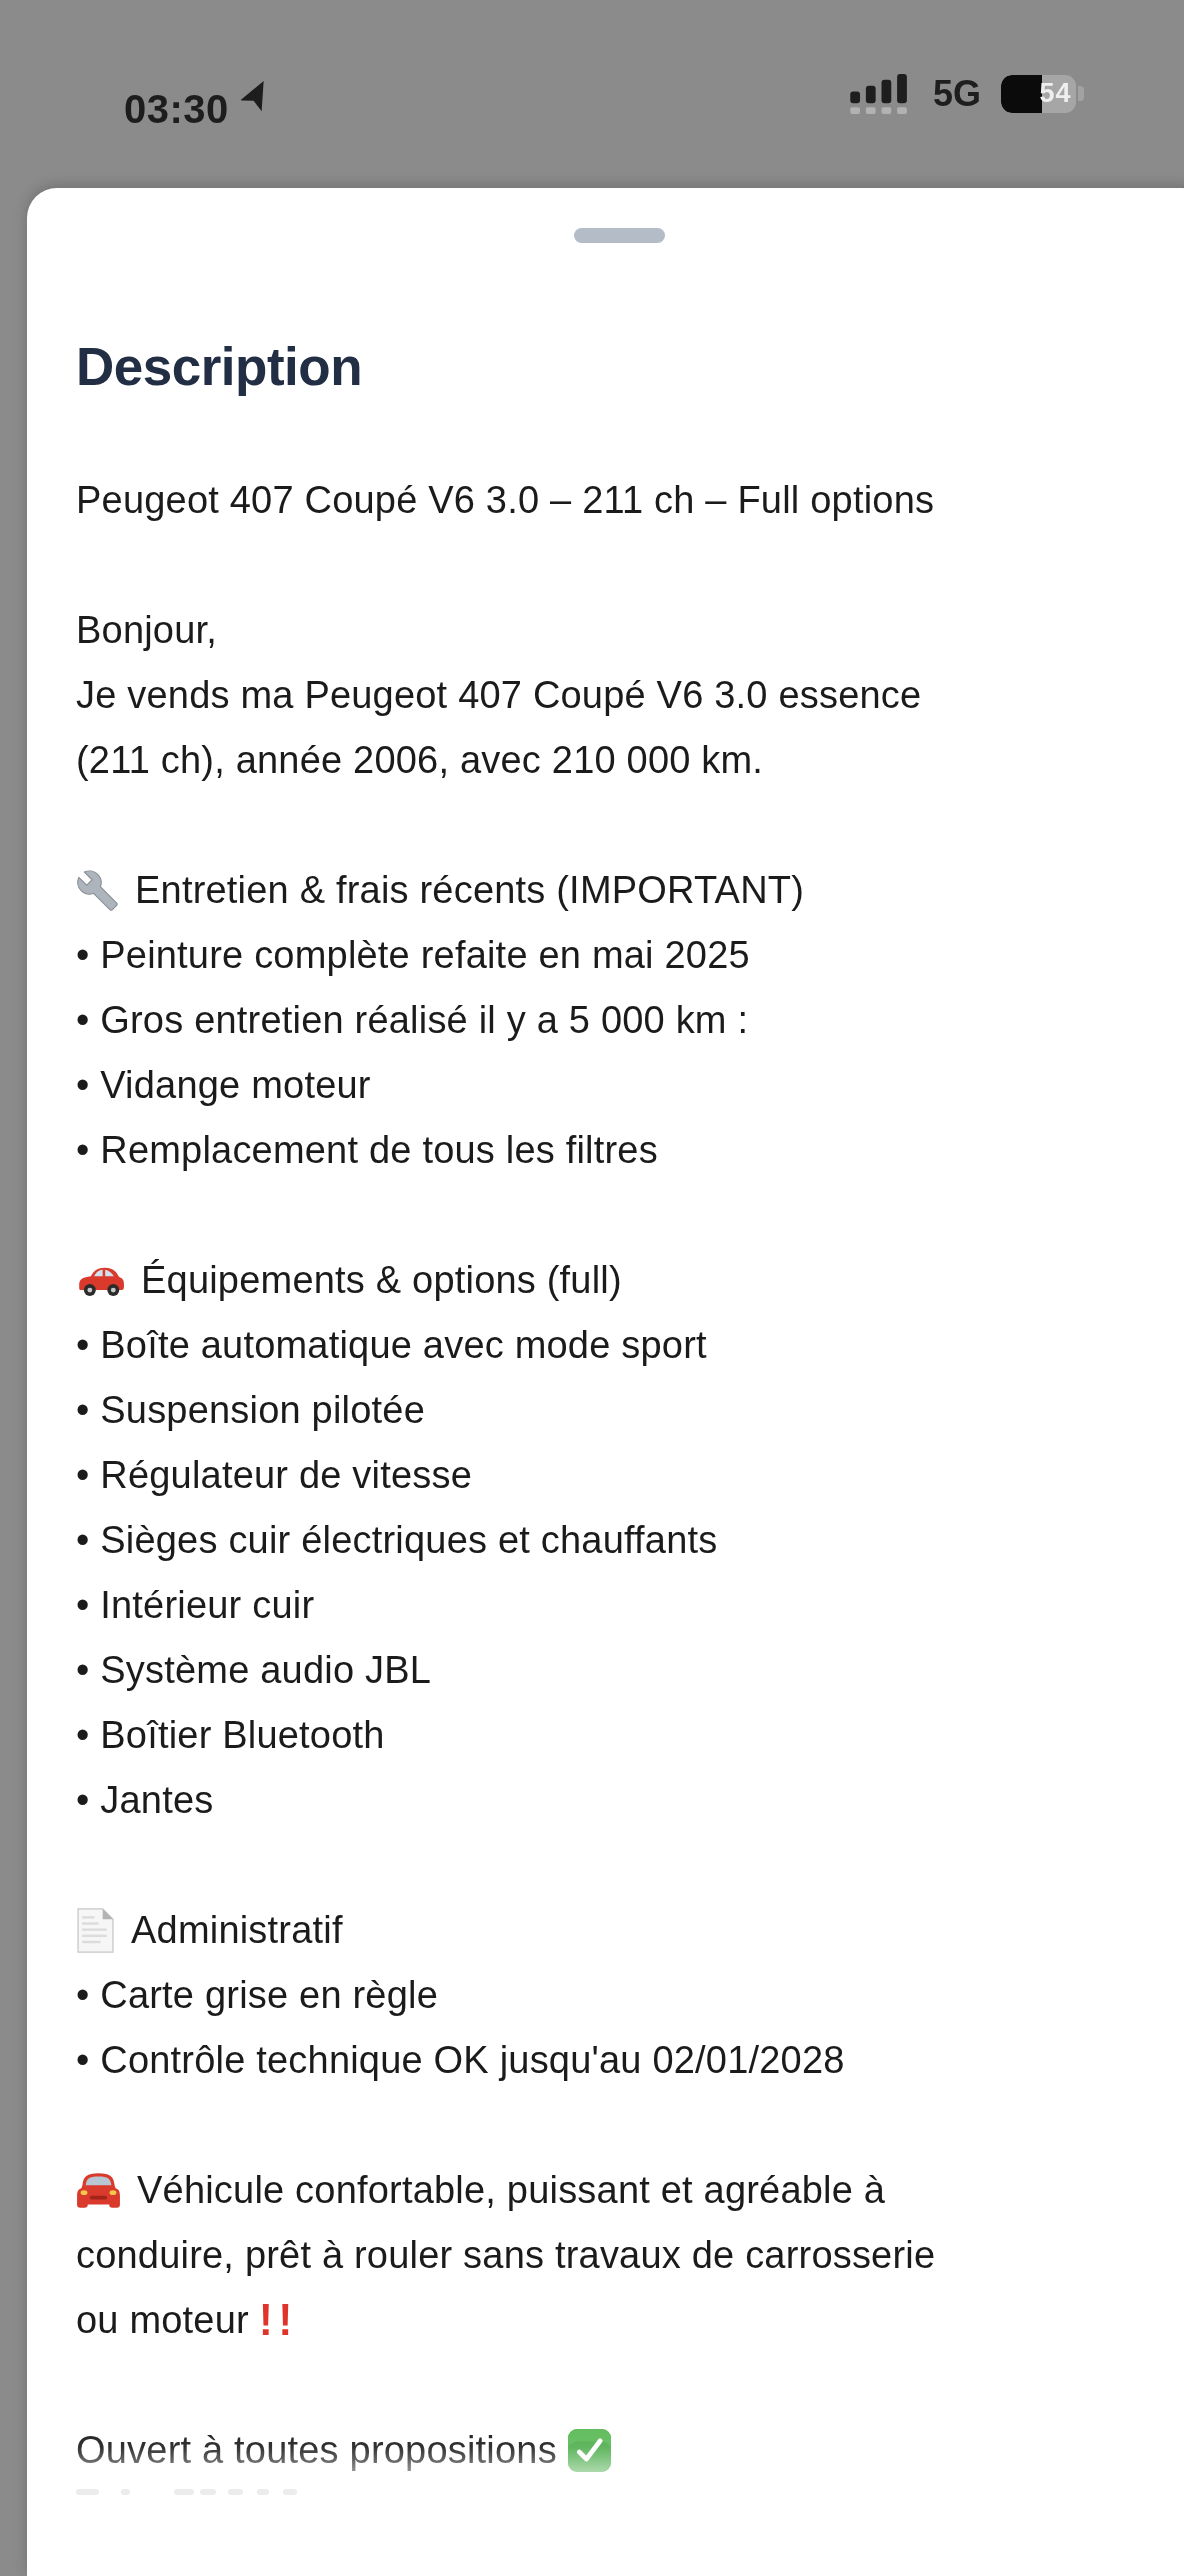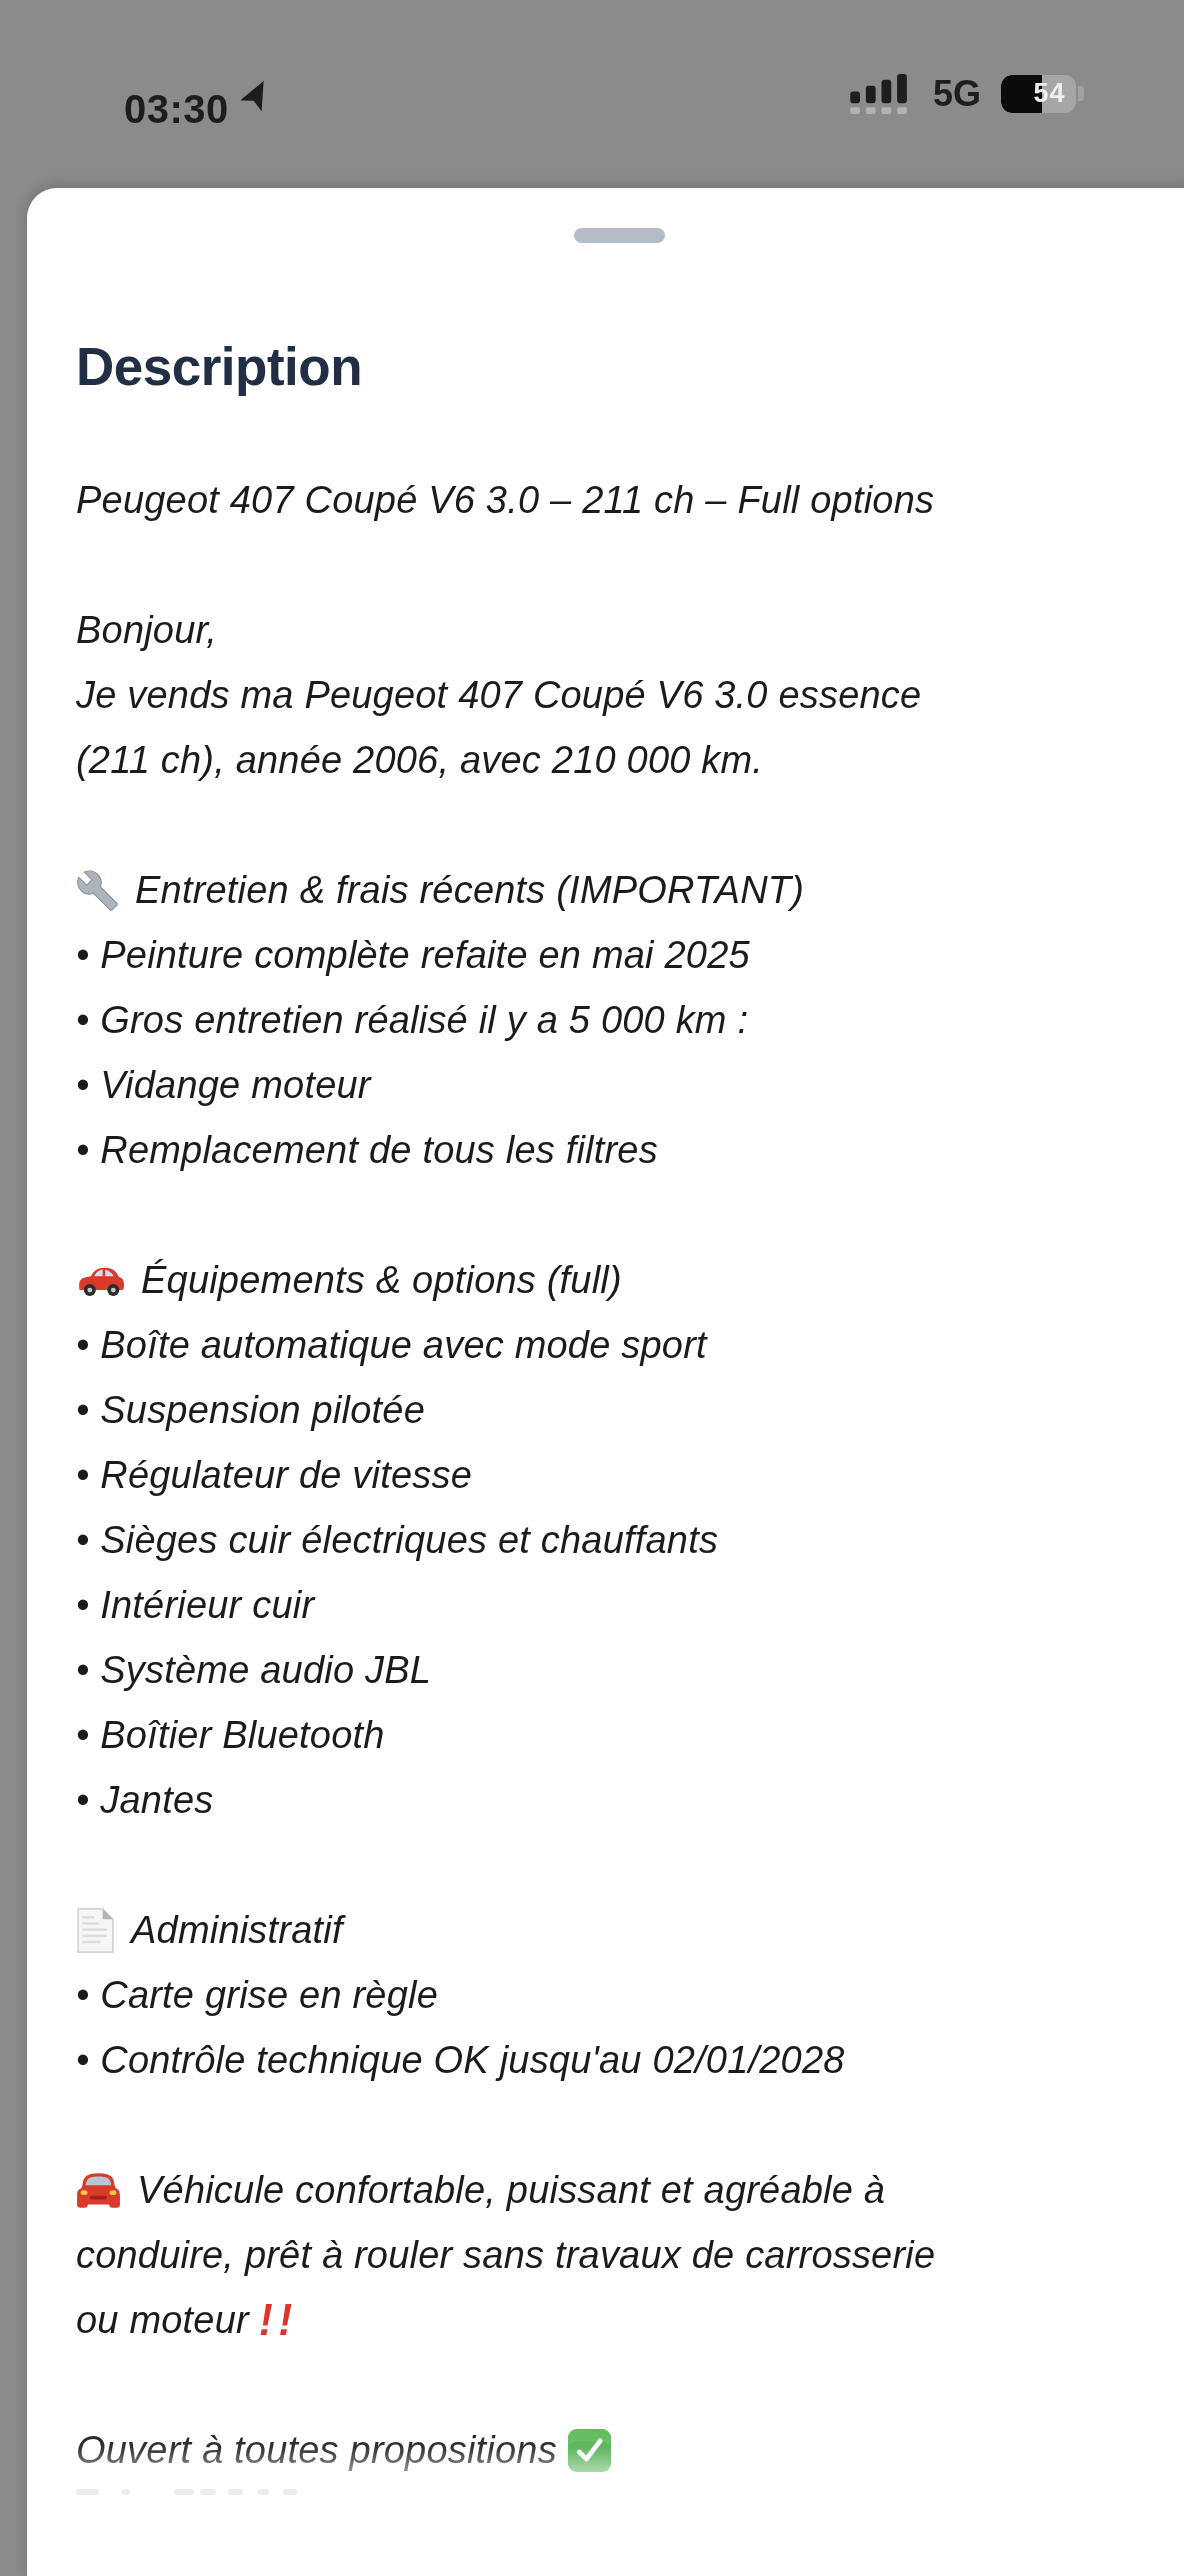--- a/index.html
+++ b/index.html
@@ -17,7 +17,7 @@
   .battery{display:flex;align-items:center;}
   .bat-body{position:relative;width:75px;height:38px;border-radius:11px;background:#a6a6a6;overflow:hidden;}
   .bat-fill{position:absolute;left:0;top:0;bottom:0;background:#0b0b0b;border-radius:11px 0 0 11px;}
-  .bat-num{position:absolute;left:11px;top:0;width:100%;height:100%;display:flex;align-items:center;justify-content:center;
+  .bat-num{position:absolute;left:17px;top:0;width:100%;height:100%;display:flex;align-items:center;justify-content:center;
     font-size:27px;font-weight:700;color:#efefef;letter-spacing:1px;}
   .bat-cap{width:6px;height:15px;margin-left:2px;border-radius:0 4px 4px 0;background:#a2a2a2;}
   

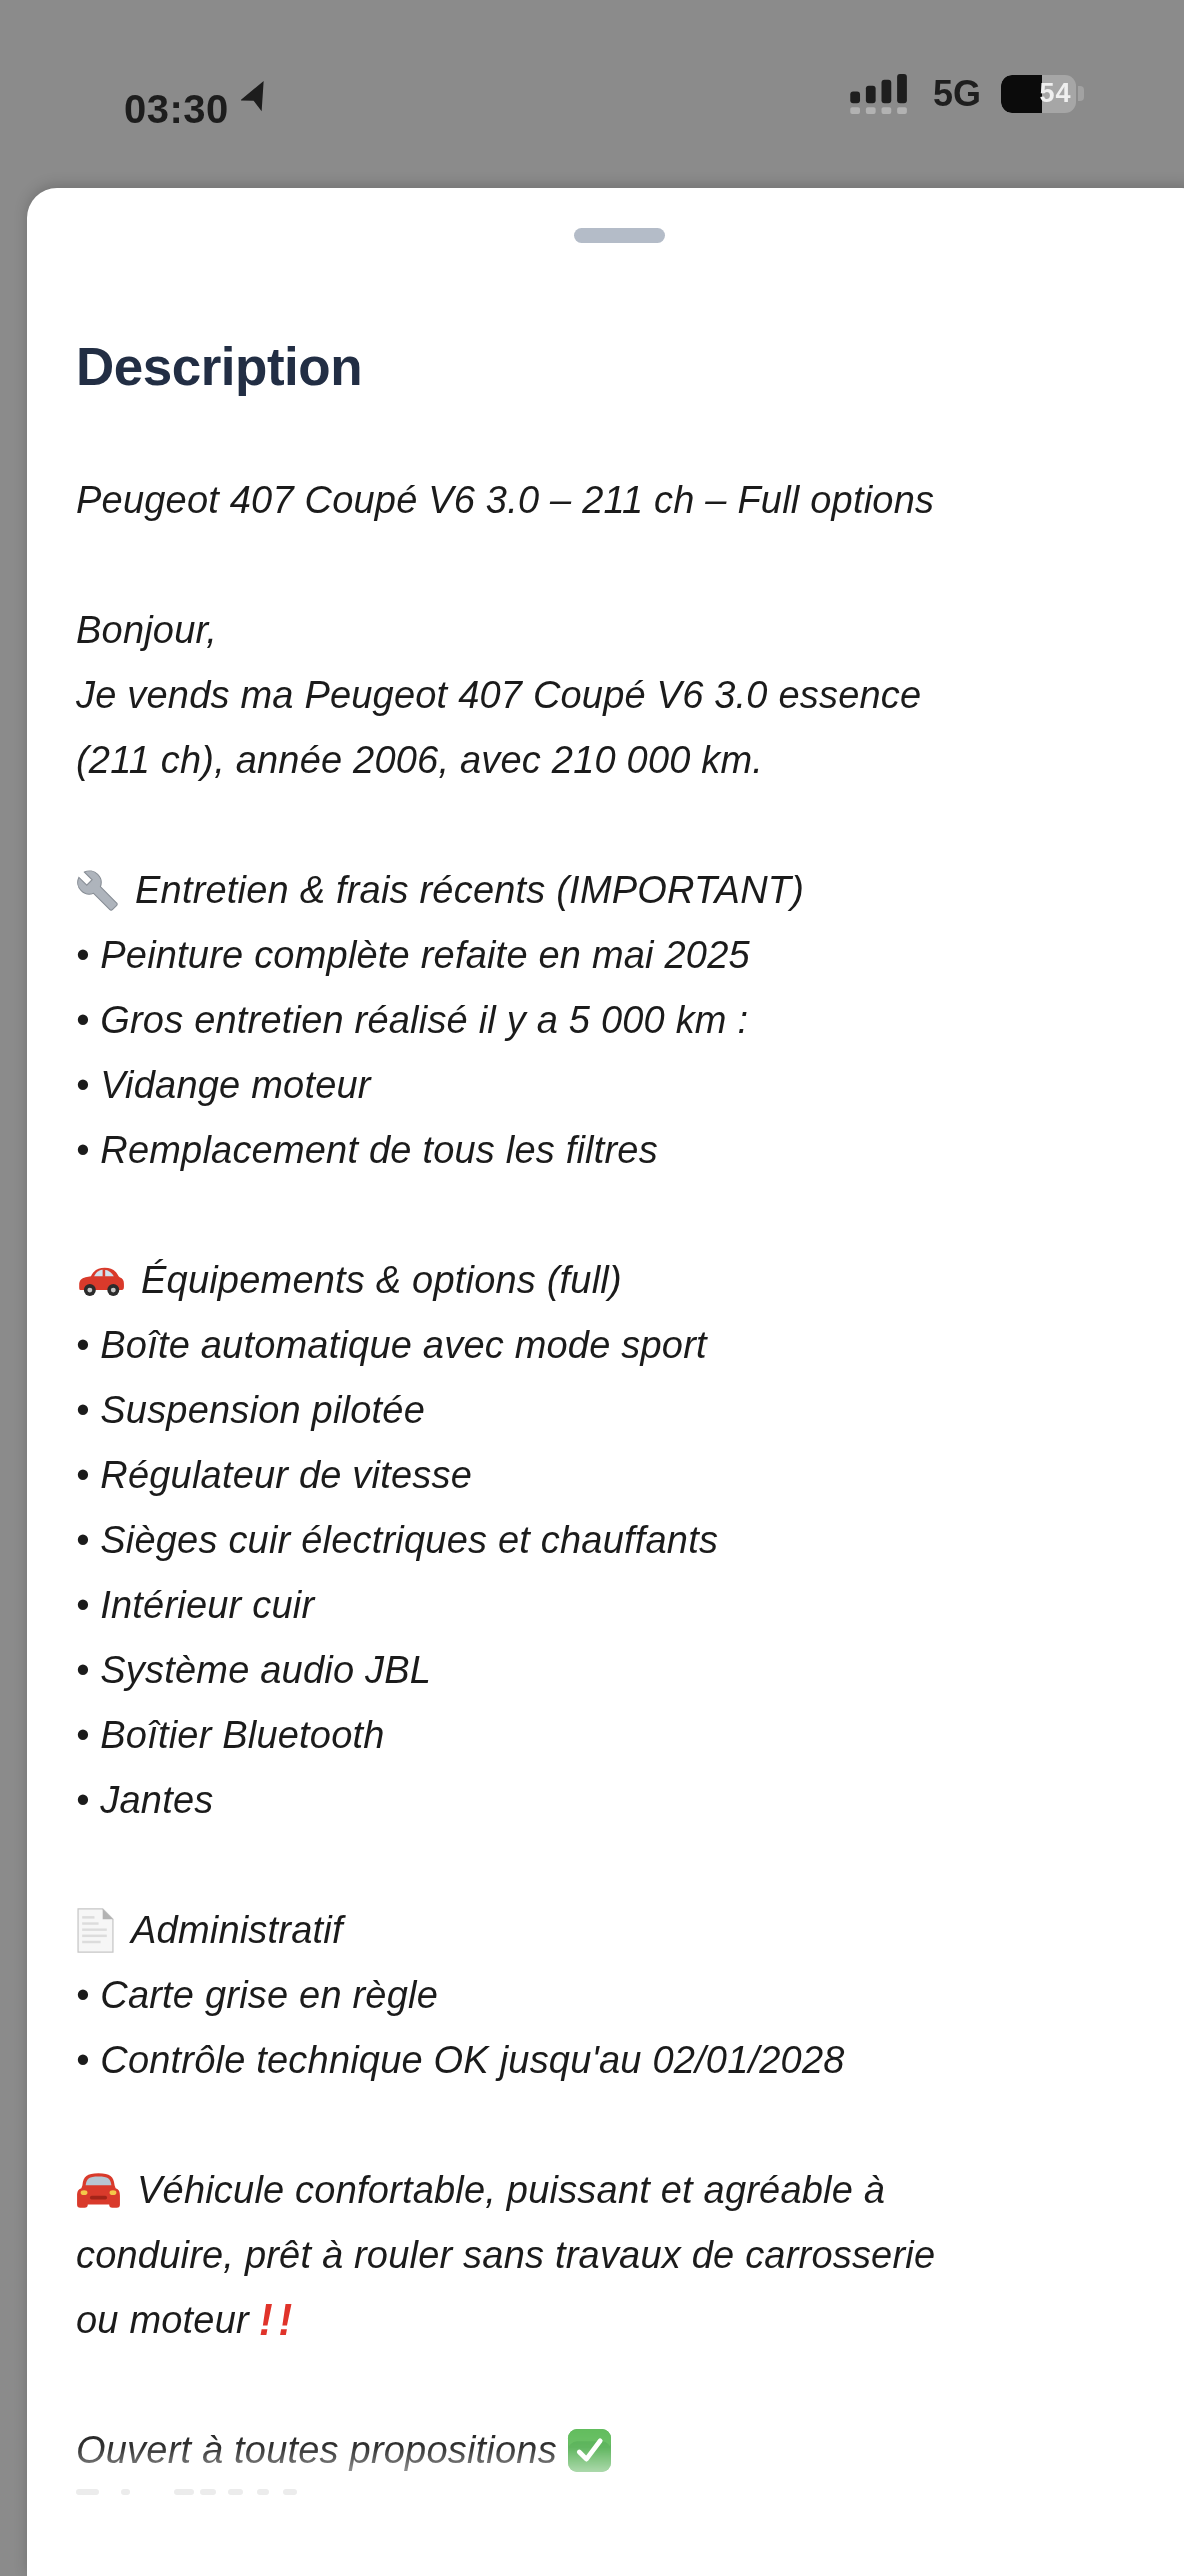--- a/index.html
+++ b/index.html
@@ -25,7 +25,7 @@
     border-radius:30px 30px 0 0;box-shadow:0 -3px 14px rgba(0,0,0,.18);margin-left:27px;}
   .handle{position:absolute;top:40px;left:547px;width:91px;height:15px;border-radius:8px;background:#b4bcc8;}
   .title{position:absolute;top:148px;left:49px;font-size:53px;font-weight:700;color:#222e44;letter-spacing:-0.5px;}
-  .lines{position:absolute;top:280px;left:49px;right:30px;font-style:italic;}
+  .lines{position:absolute;top:280px;left:49px;right:30px;}
   .line{height:65px;display:flex;align-items:center;font-size:38px;color:#1b1b1b;letter-spacing:0.2px;white-space:nowrap;}
   .ico{display:inline-flex;align-items:center;margin-right:16px;flex:none;}
   .ico--suffix{margin-right:0;margin-left:10px;}

